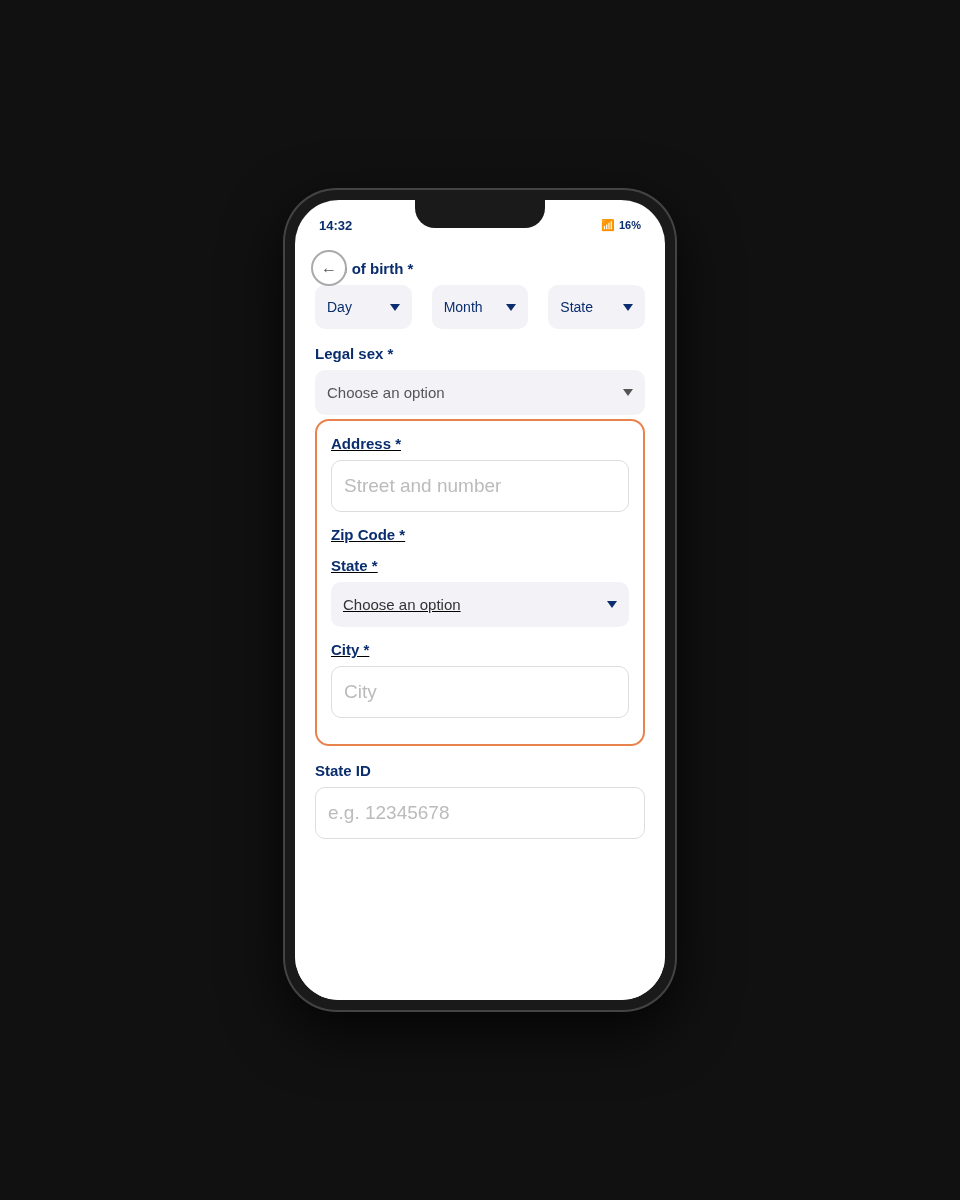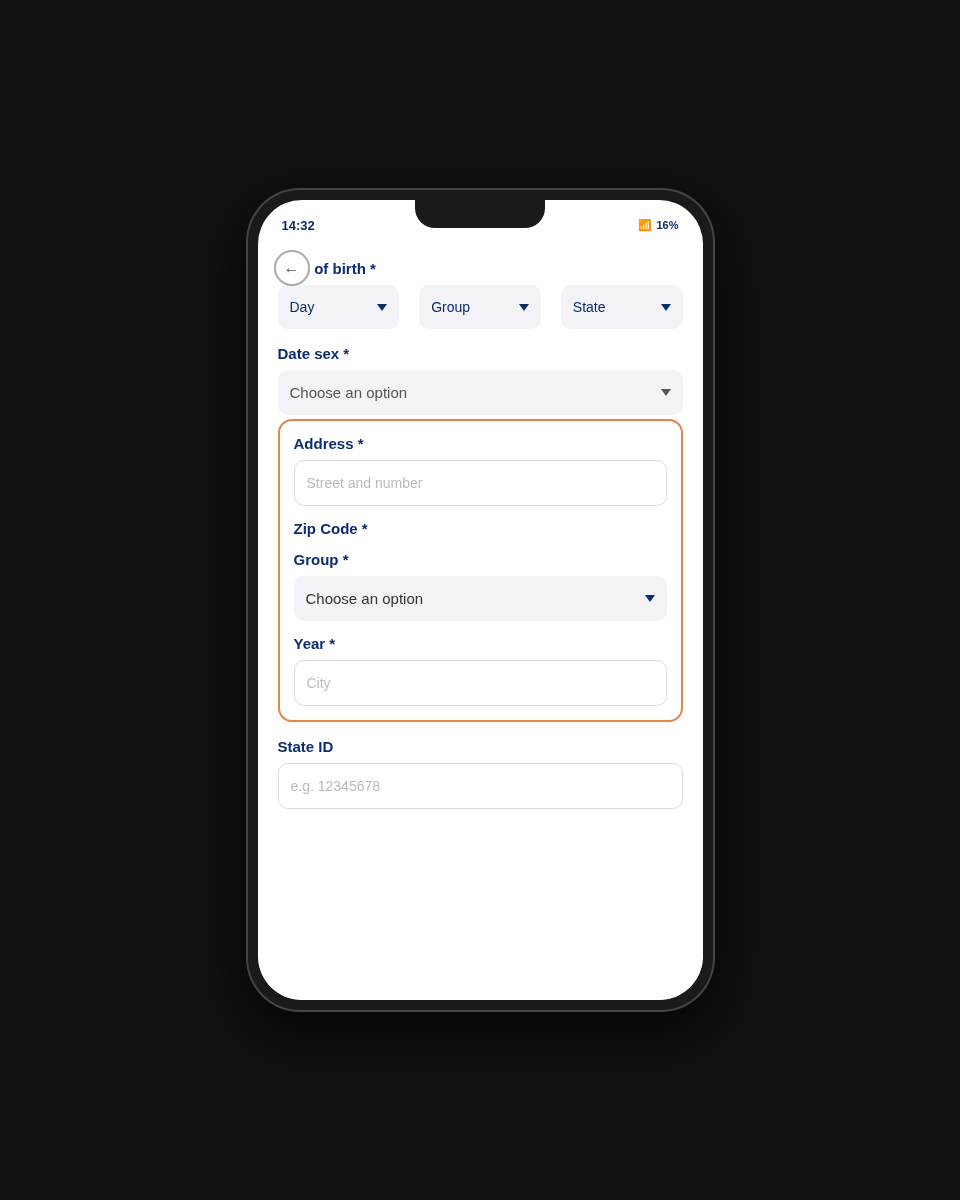--- a/index.html
+++ b/index.html
@@ -14,7 +14,7 @@
     }
 
     .phone-outer {
-      width: 465px;
+      width: 390px;
       height: 820px;
       background: #1a1a1a;
       border-radius: 52px;

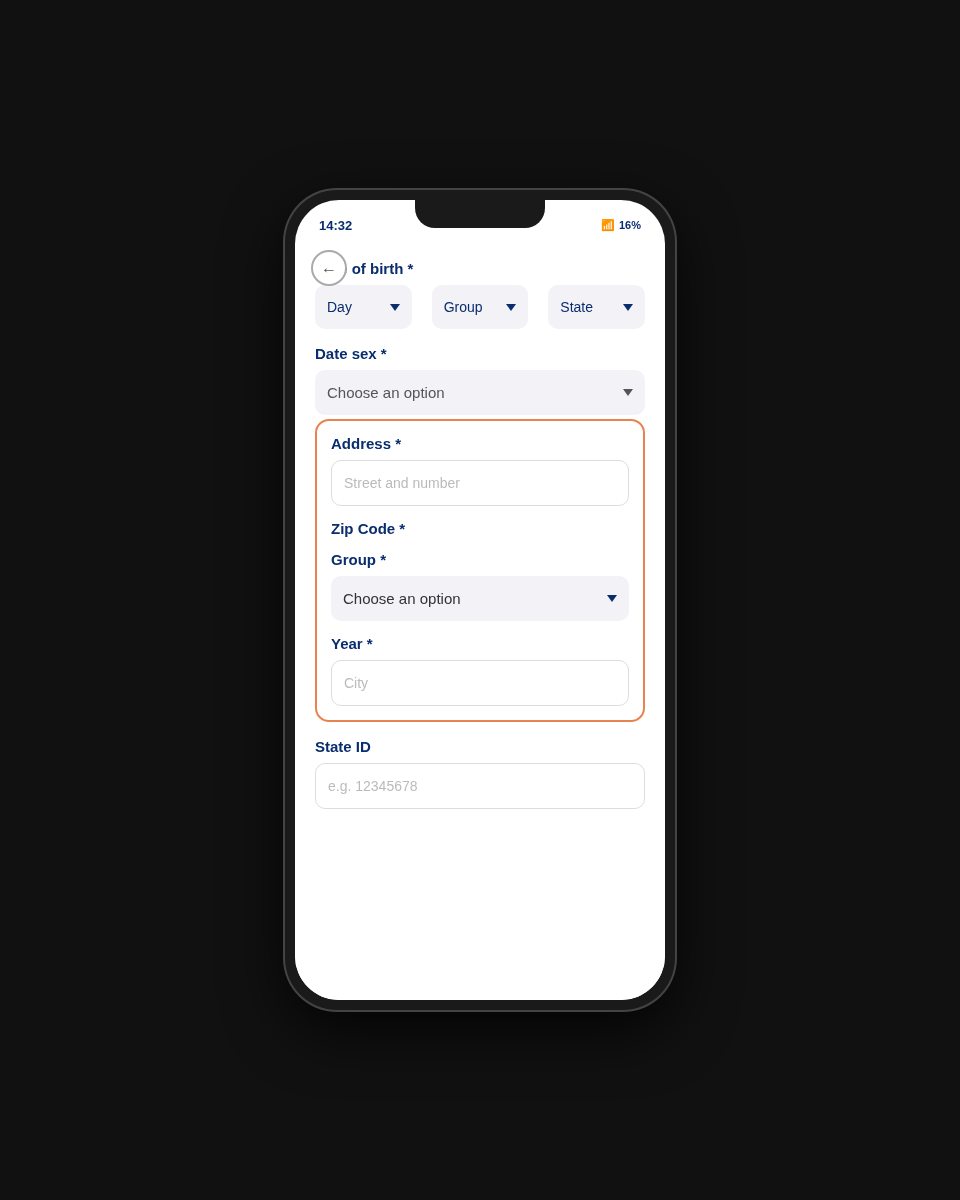--- a/index.html
+++ b/index.html
@@ -249,7 +249,7 @@
           <span class="chevron-icon chevron-dark"></span>
         </div>
         <div class="select-box">
-          <span>Group</span>
+          <span>Month</span>
           <span class="chevron-icon chevron-dark"></span>
         </div>
         <div class="select-box">

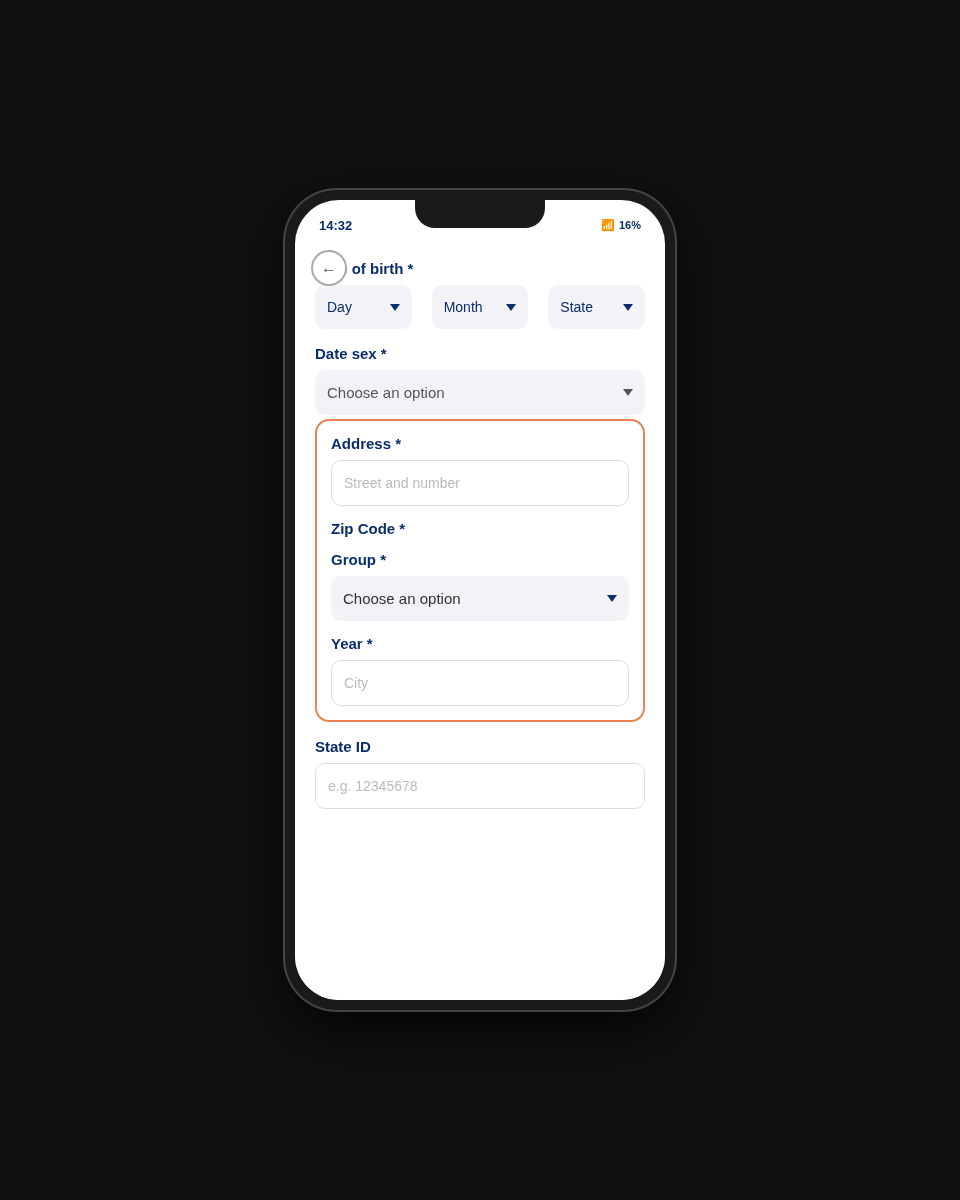--- a/index.html
+++ b/index.html
@@ -258,7 +258,7 @@
         </div>
       </div>
 
-      <div class="field-label">Date sex *</div>
+      <div class="field-label">Legal sex *</div>
       <div class="legal-sex-select">
         <span>Choose an option</span>
         <span class="chevron-icon chevron-gray"></span>

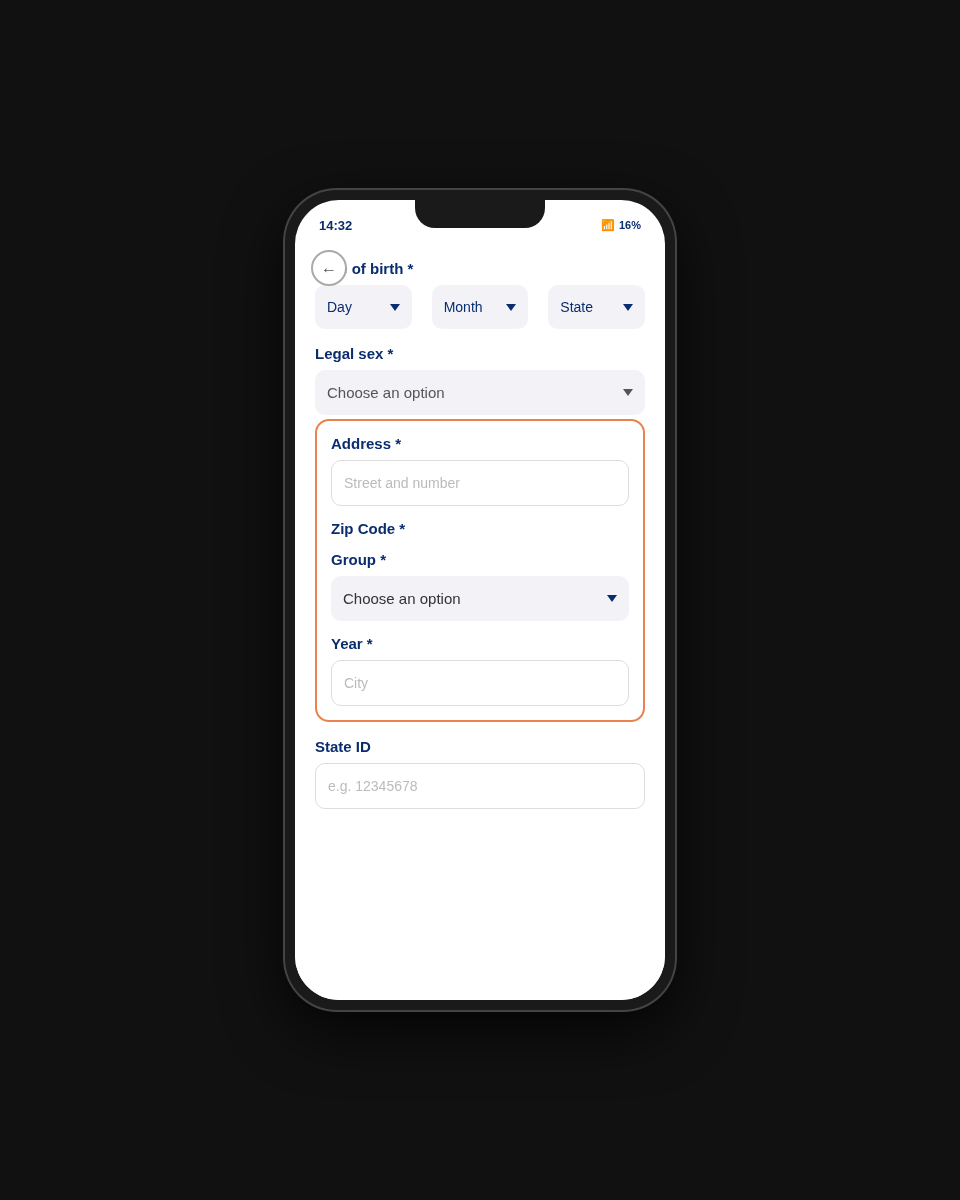--- a/index.html
+++ b/index.html
@@ -152,9 +152,10 @@
     .address-section {
       border: 2.5px solid #e8834e;
       border-radius: 14px;
-      padding: 14px 14px 14px;
+      padding: 14px 14px 26px;
       margin-bottom: 4px;
       margin-top: 4px;
+      text-decoration: underline;
     }
 
     .address-field-label {

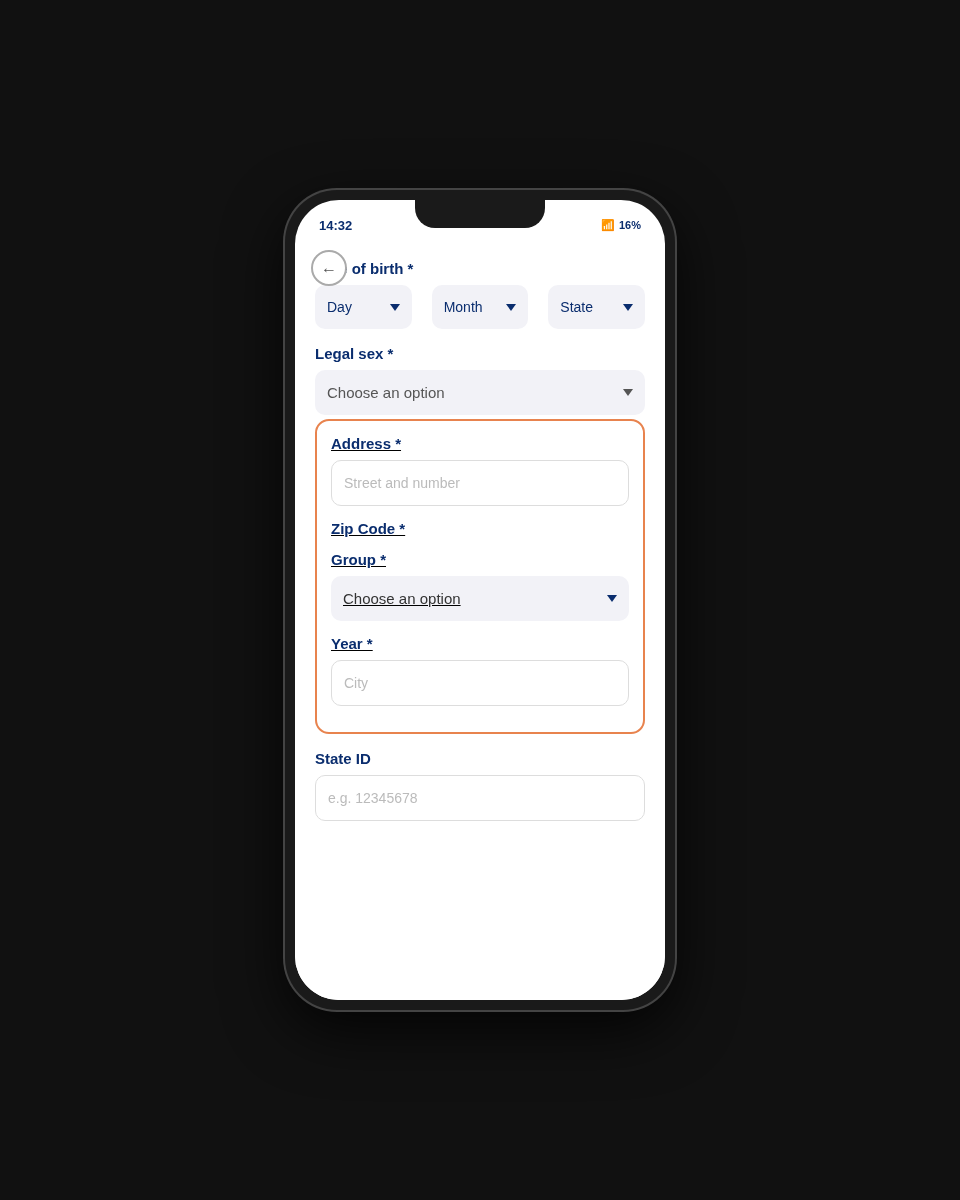--- a/index.html
+++ b/index.html
@@ -177,7 +177,7 @@
       border: 1.5px solid #ddd;
       border-radius: 10px;
       padding: 14px 12px;
-      font-size: 14px;
+      font-size: 19px;
       color: #999;
       outline: none;
       margin-bottom: 0;

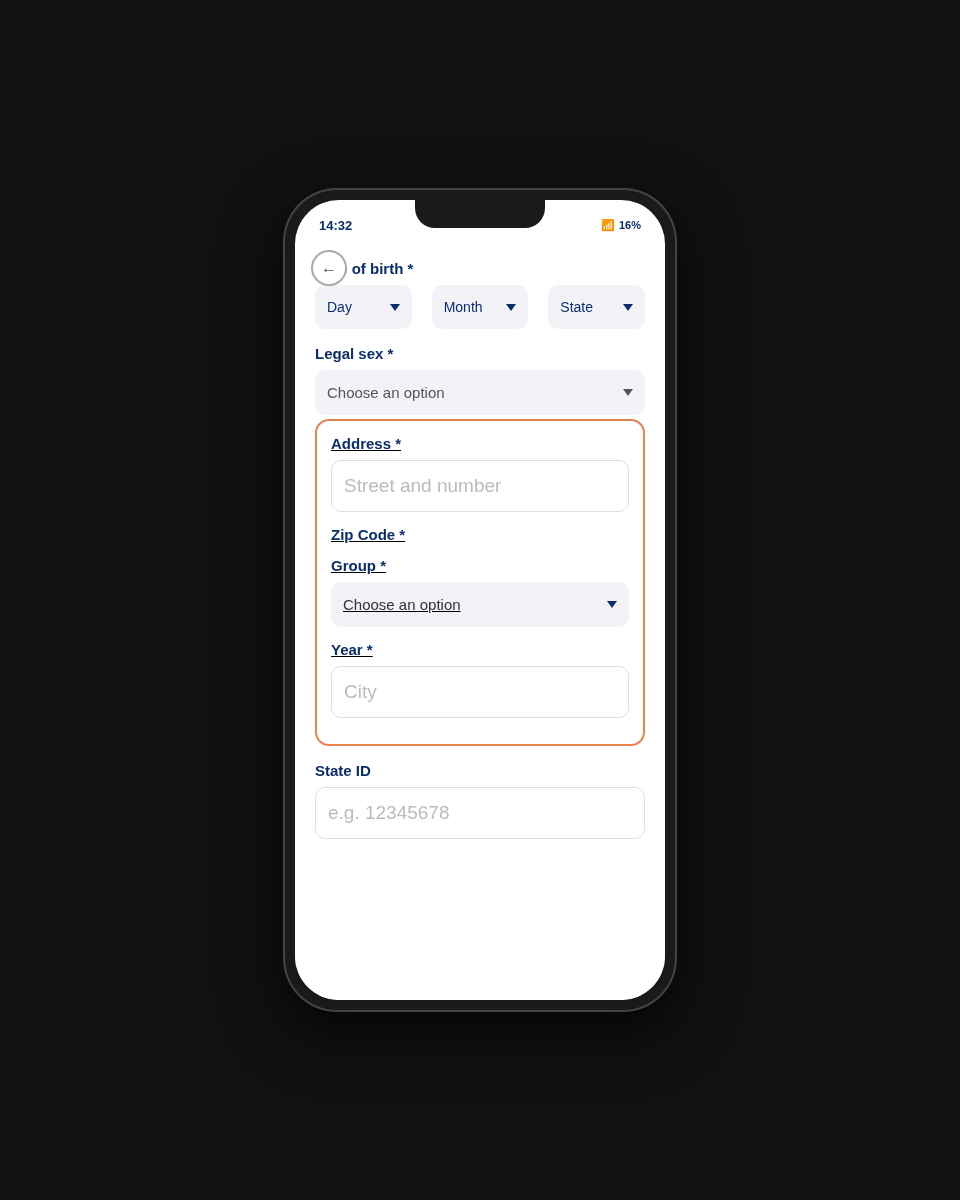--- a/index.html
+++ b/index.html
@@ -275,7 +275,7 @@
         <div class="address-field-label mt">Zip Code *</div>
 
         
-        <div class="address-field-label mt">Group *</div>
+        <div class="address-field-label mt">State *</div>
         <div class="state-select-box">
           <span>Choose an option</span>
           <span class="chevron-icon chevron-dark"></span>

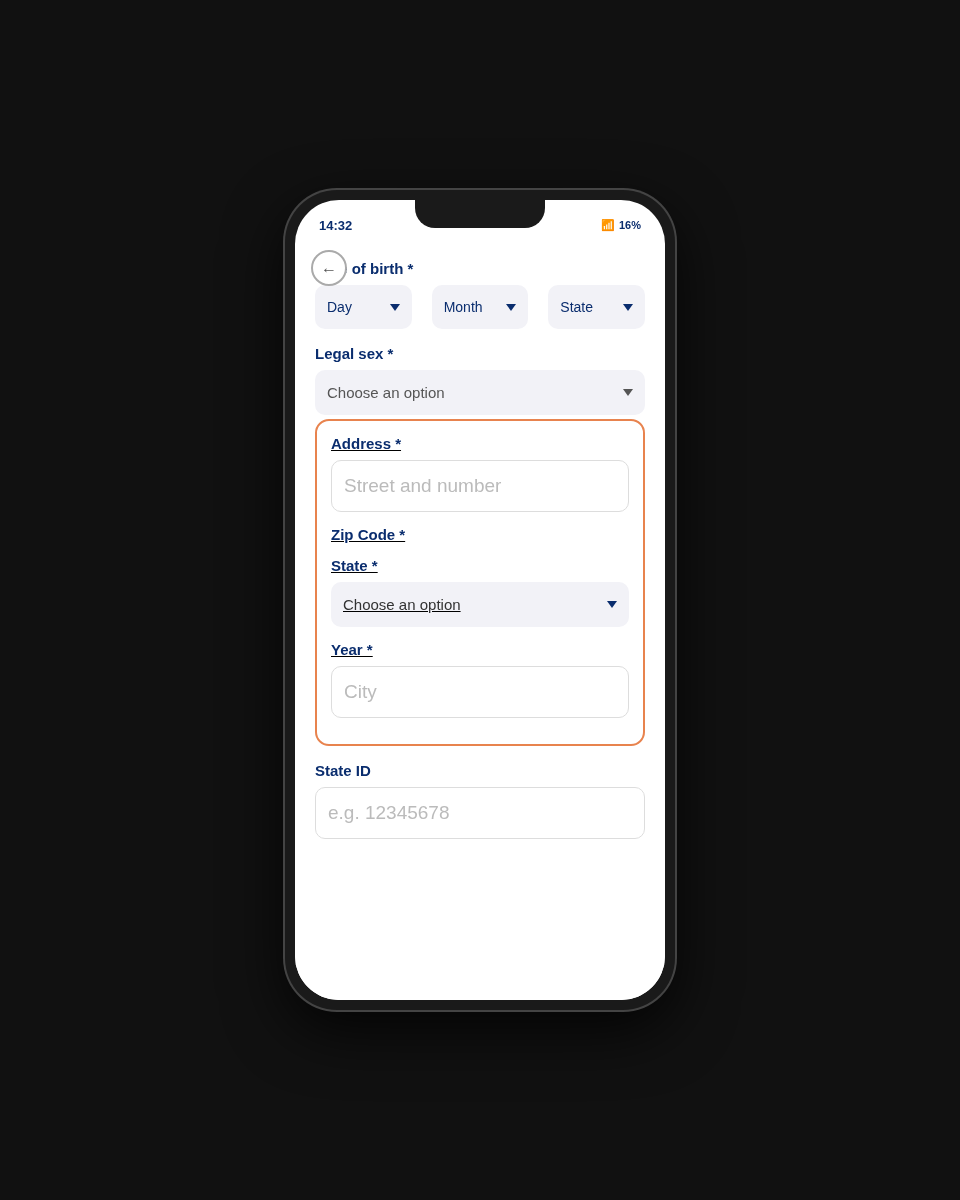--- a/index.html
+++ b/index.html
@@ -282,7 +282,7 @@
         </div>
 
         
-        <div class="address-field-label mt">Year *</div>
+        <div class="address-field-label mt">City *</div>
         <input class="text-input" type="text" placeholder="City" style="">
 
       </div>

